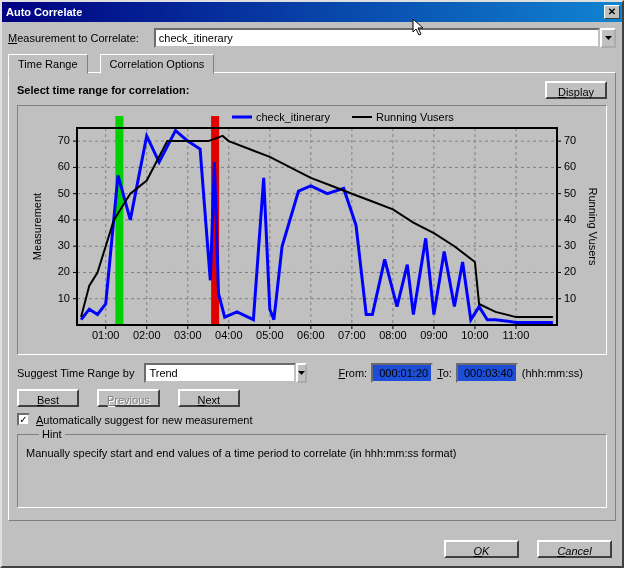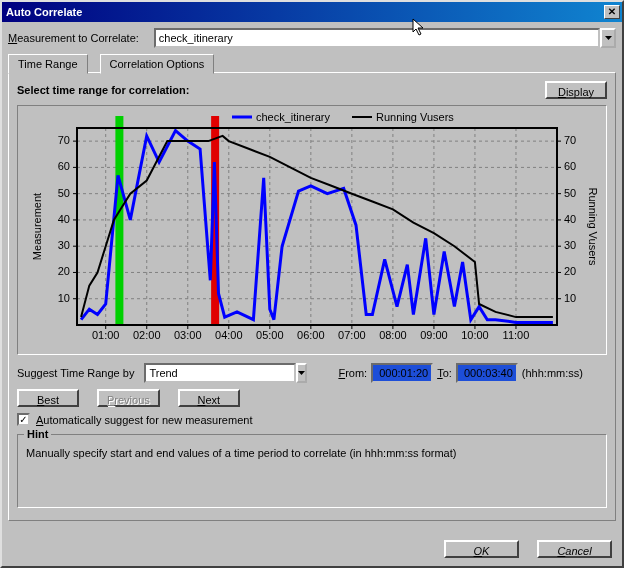--- a/index.html
+++ b/index.html
@@ -56,7 +56,7 @@
 .check { font-size: 10px; line-height: 9px; }
 
 .group { border: 1px solid; border-color: #808080 #ffffff #ffffff #808080; padding: 12px 8px; position: relative; margin-bottom: 4px; }
-.group .g-title { position: absolute; top: -7px; left: 6px; background: #c0c0c0; padding: 0 3px; font-weight: bold; }
+.group .g-title { position: absolute; top: -7px; left: 21px; background: #c0c0c0; padding: 0 3px; }
 
 .bottom-btns { position: absolute; bottom: 8px; right: 10px; display: flex; gap: 18px; font-style: italic; }
 .bottom-btns .btn { min-width: 75px; }

